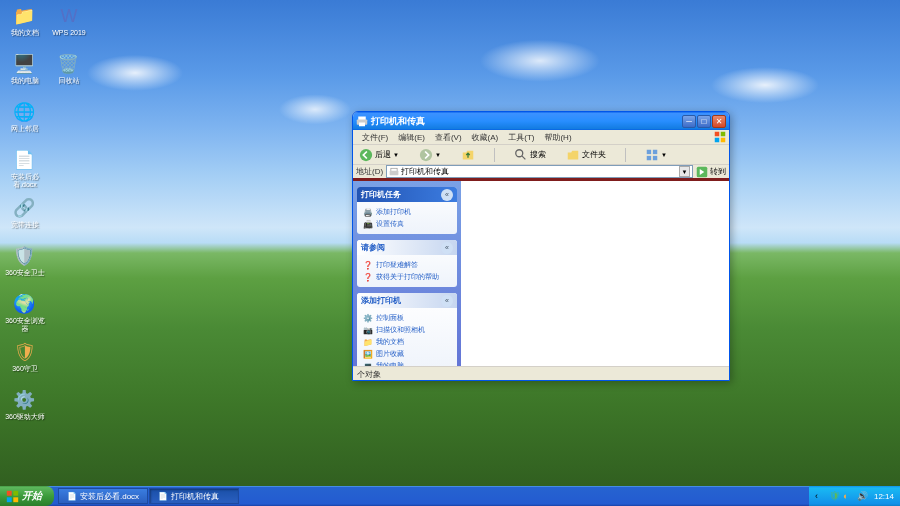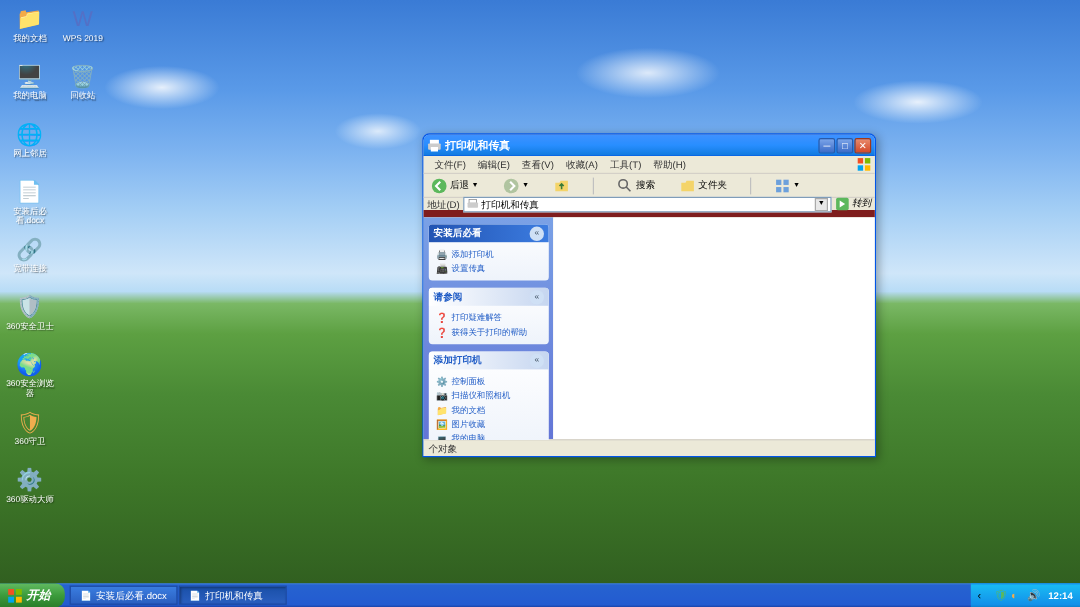--- a/index.html
+++ b/index.html
@@ -55,7 +55,7 @@
 .tb-icon { width: 14px; height: 14px; display: flex; align-items: center; justify-content: center; }
 .tb-sep { width: 1px; height: 14px; background: #c0c0c0; margin: 0 2px; }
 
-.addressbar { height: 16px; background: #ece9d8; display: flex; align-items: center; padding: 0 3px; border-bottom: 6px solid #7f1d1d; gap: 3px; }
+.addressbar { height: 16px; background: #ece9d8; display: flex; align-items: center; padding: 0 3px; border-bottom: 3px solid #7f1d1d; gap: 3px; }
 .addr-label { font-size: 8px; color: #333; }
 .addr-input { flex: 1; height: 13px; background: white; border: 1px solid #7f9db9; display: flex; align-items: center; padding: 0 2px; }
 .addr-input-icon { width: 10px; height: 10px; margin-right: 2px; }

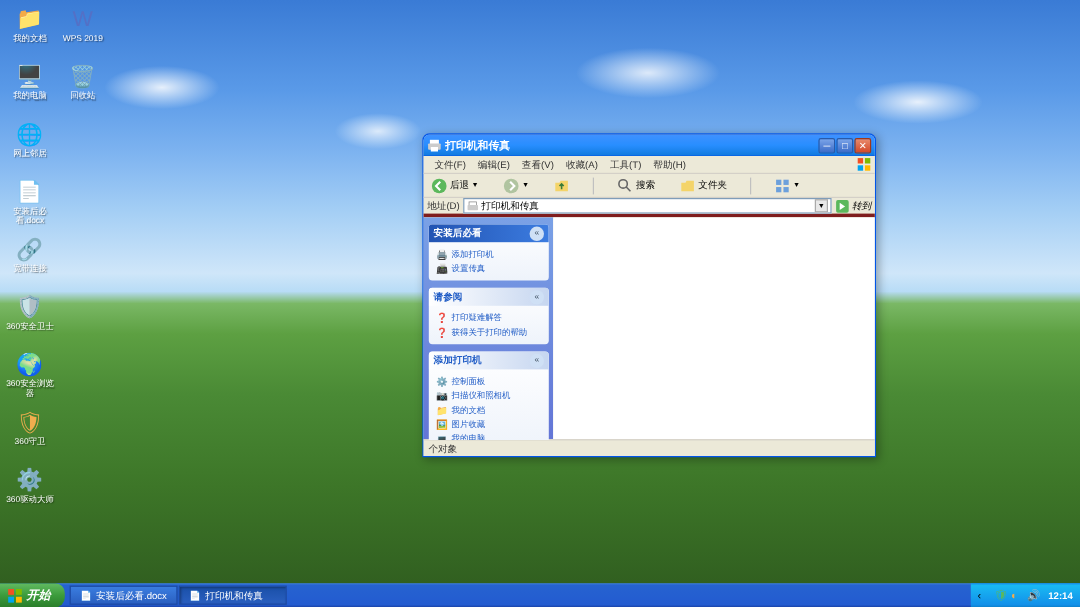--- a/index.html
+++ b/index.html
@@ -61,7 +61,7 @@
 .addr-input-icon { width: 10px; height: 10px; margin-right: 2px; }
 .addr-input-text { font-size: 8px; flex: 1; }
 .addr-dropdown { width: 11px; height: 11px; background: #e8e8e8; border: 1px solid #aaa; display: flex; align-items: center; justify-content: center; font-size: 6px; cursor: pointer; }
-.addr-go { display: flex; align-items: flex-start; gap: 2px; font-size: 8px; cursor: pointer; font-style: italic; }
+.addr-go { display: flex; align-items: flex-start; gap: 2px; font-size: 8px; cursor: pointer; }
 
 .window-body { flex: 1; display: flex; overflow: hidden; }
 .sidebar { width: 108px; background: linear-gradient(to bottom, #7aa1e6, #6375d6); padding: 6px 4px; overflow-y: auto; }

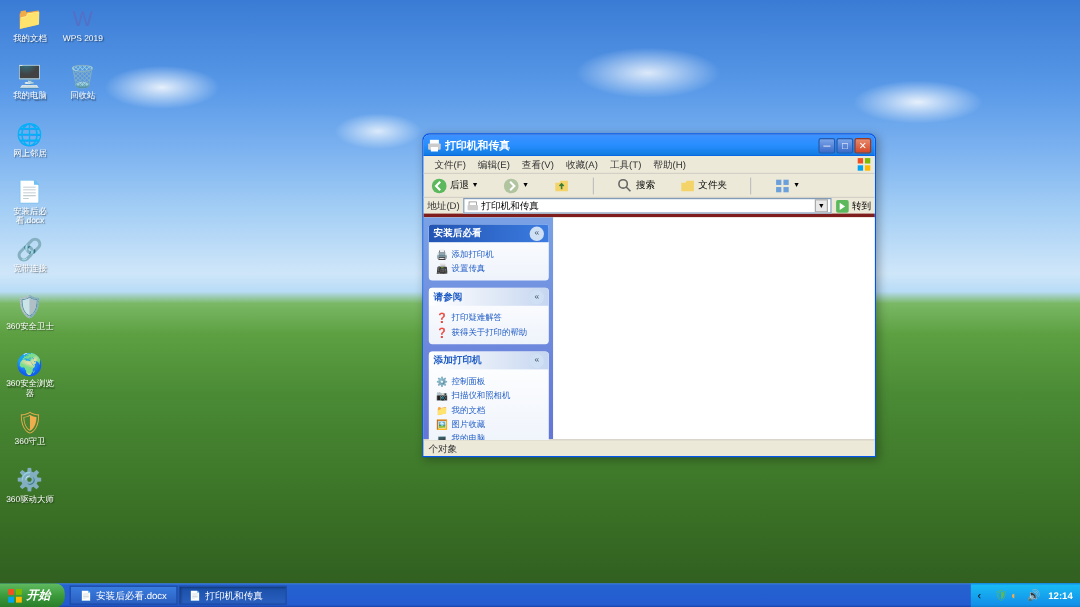--- a/index.html
+++ b/index.html
@@ -257,7 +257,7 @@
       <div class="sidebar" id="sidebar">
           <div class="task-panel">
             <div class="task-header primary">
-              <span class="task-title">安装后必看</span>
+              <span class="task-title">打印机任务</span>
               <span class="task-collapse">«</span>
             </div>
             <div class="task-body">

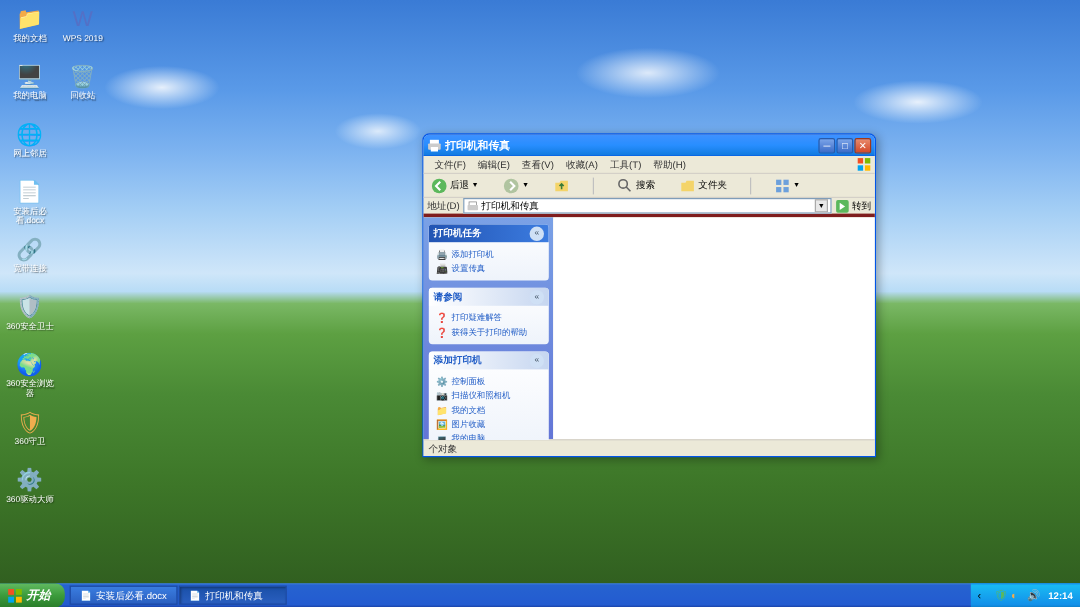--- a/index.html
+++ b/index.html
@@ -101,7 +101,7 @@
   display: flex; align-items: center; gap: 3px;
 }
 .tray-icon { width: 11px; height: 11px; font-size: 9px; cursor: pointer; }
-.tray-clock { font-size: 8px; color: white; margin-left: 3px; font-weight: bold; }
+.tray-clock { font-size: 8px; color: white; margin-left: 3px; }
 </style>
 </head>
 <body>

